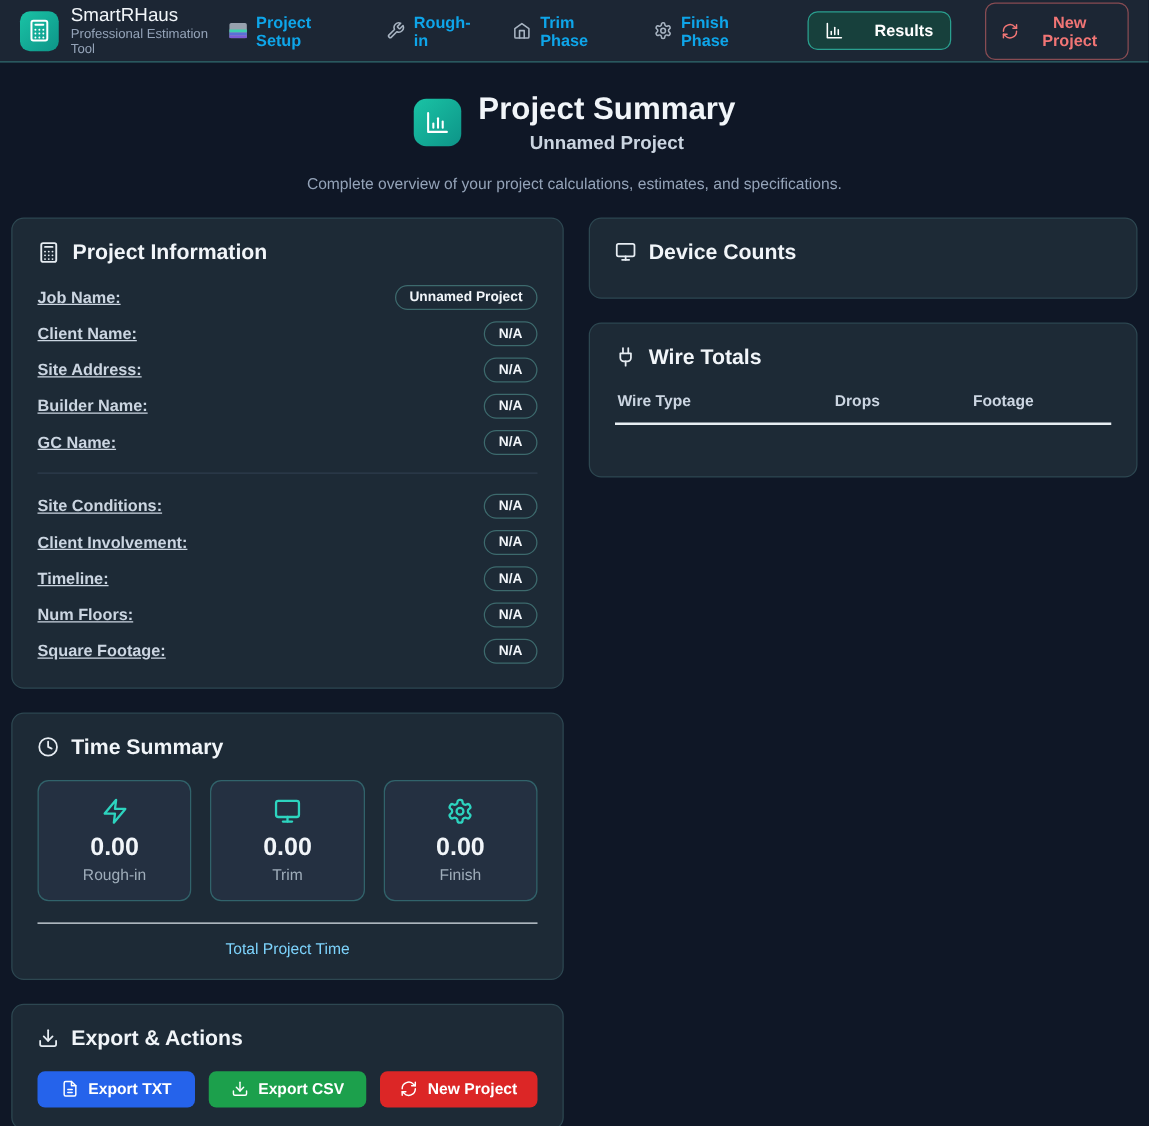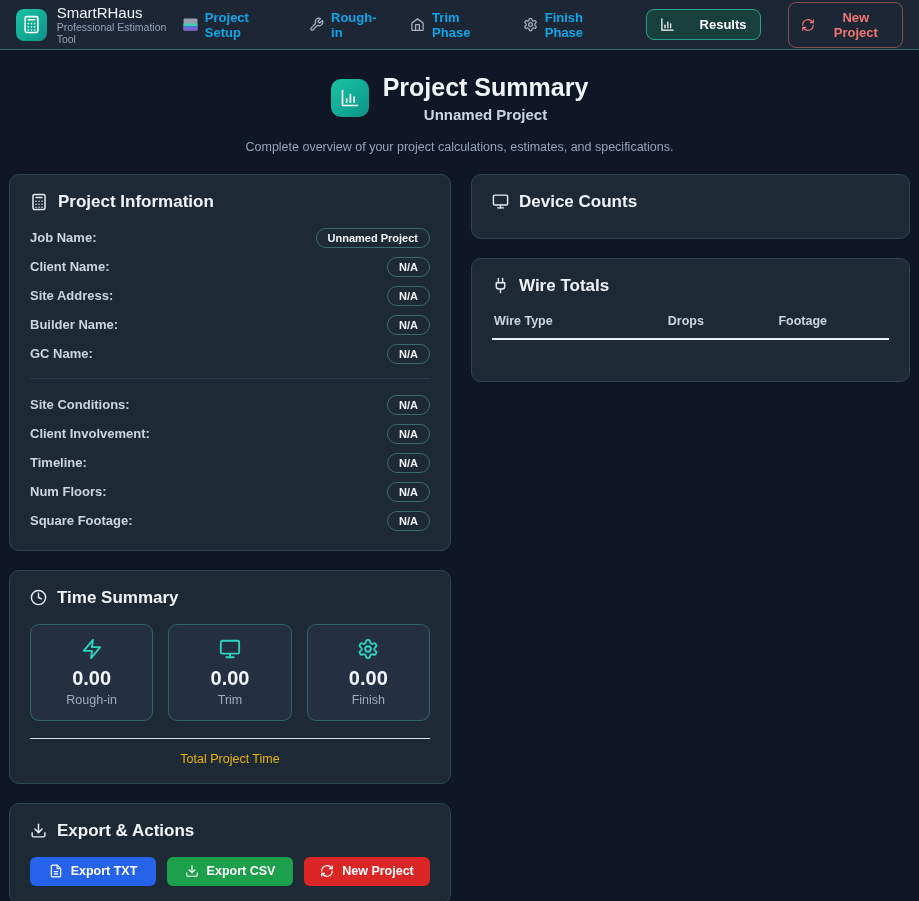--- a/index.html
+++ b/index.html
@@ -76,7 +76,7 @@
 
   
   .info-row { display:flex; justify-content:space-between; align-items:center; margin-bottom:9px; min-height:19px; }
-  .info-label { font-size:13px; font-weight:bold; color:#cbd5e1; }
+  .info-label { font-size:13px; font-weight:bold; color:#cbd5e1;text-decoration:underline; }
   .badge {
     border:1px solid #3d6a6d; border-radius:999px;
     padding:3px 11px; font-size:11px; font-weight:bold; color:#f1f5f9; white-space:nowrap;

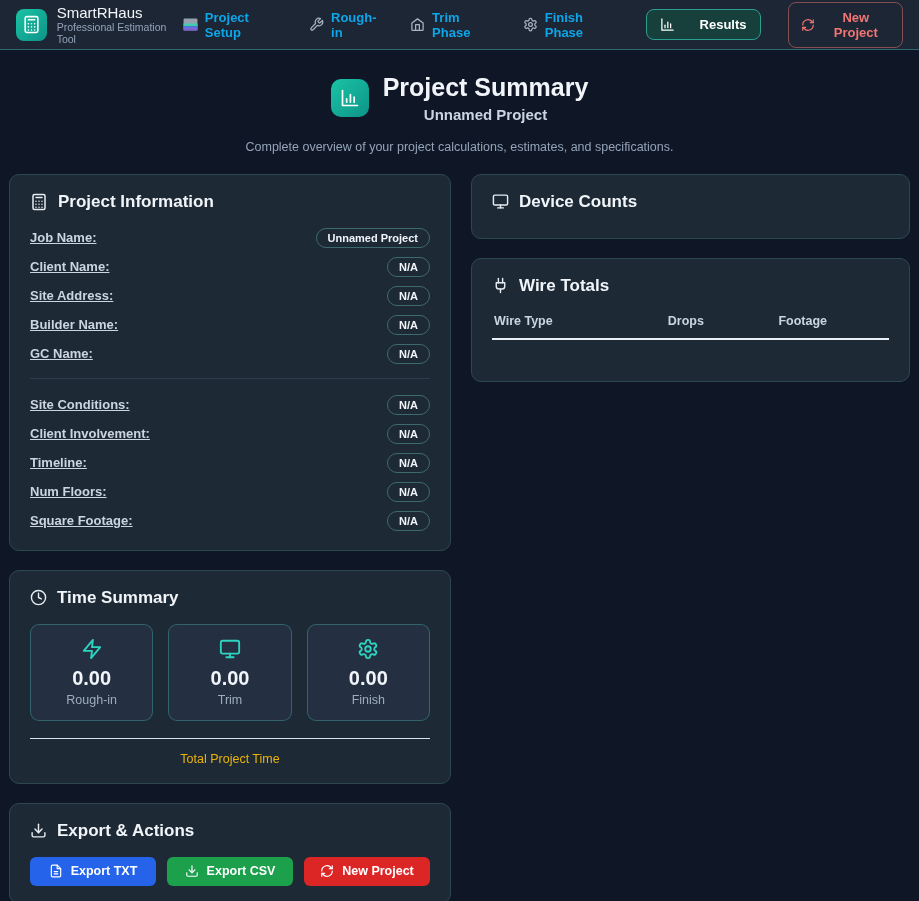--- a/index.html
+++ b/index.html
@@ -103,7 +103,7 @@
   .stat-label { font-size:12.5px; color:#9fadba; margin-top:3px; }
   .total-divider { border-top:1px solid #dbe3ea; margin:17px 0 13px; }
   .total-value { text-align:center; font-size:22px; font-weight:bold; }
-  .total-label { text-align:center; font-size:12.5px; color:#eab308; margin-top:7px; }
+  .total-label { text-align:center; font-size:12.5px; color:#7dd3fc; margin-top:7px; }
 
   
   .export-btns { display:grid; grid-template-columns:1fr 1fr 1fr; gap:11px; }

